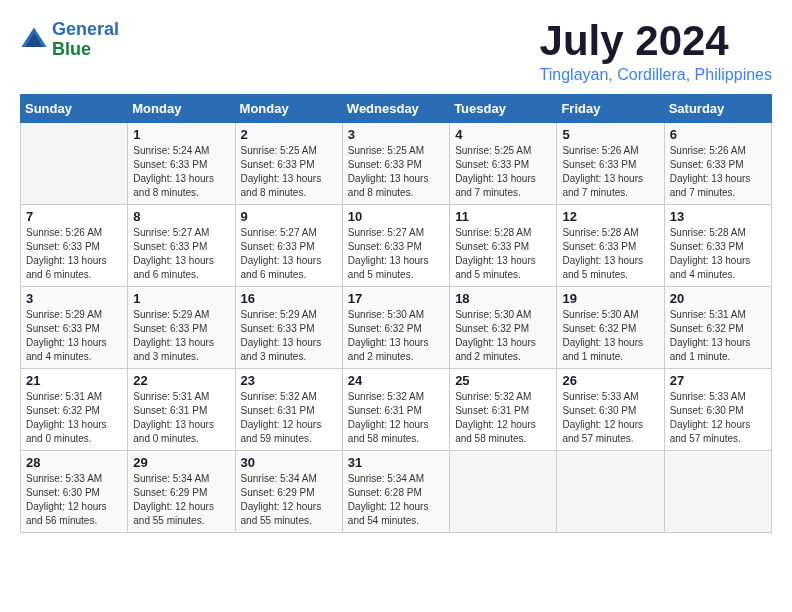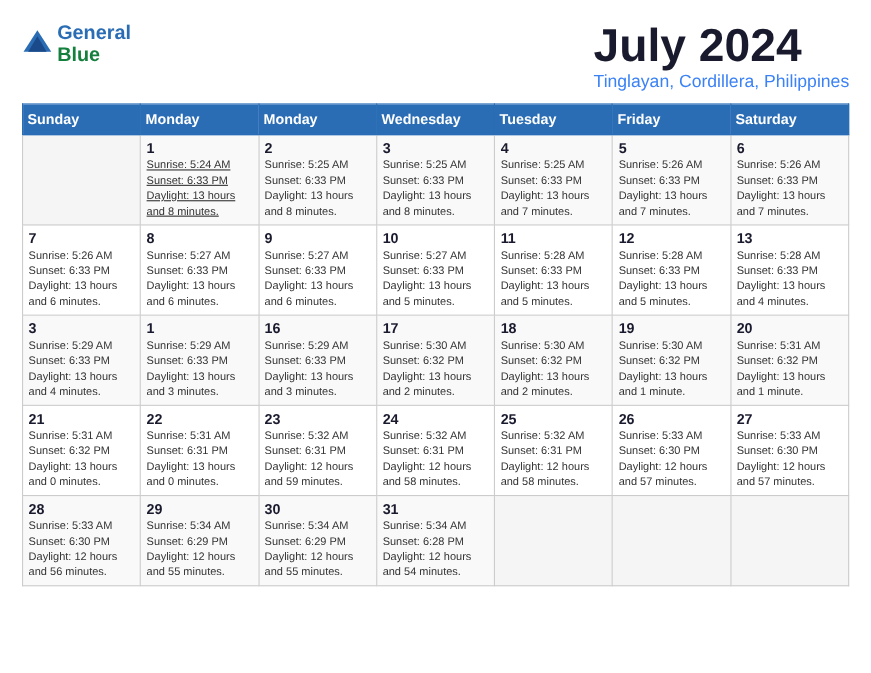--- a/index.html
+++ b/index.html
@@ -125,7 +125,7 @@
         <td class="empty-cell"></td>
         <td>
           <span class="day-number">1</span>
-          <div class="day-info" style="white-space: pre-line; text-decoration: underline;">Sunrise: 5:24 AM
+          <div class="day-info" style="white-space: pre-line;">Sunrise: 5:24 AM
 Sunset: 6:33 PM
 Daylight: 13 hours
 and 8 minutes.</div>

